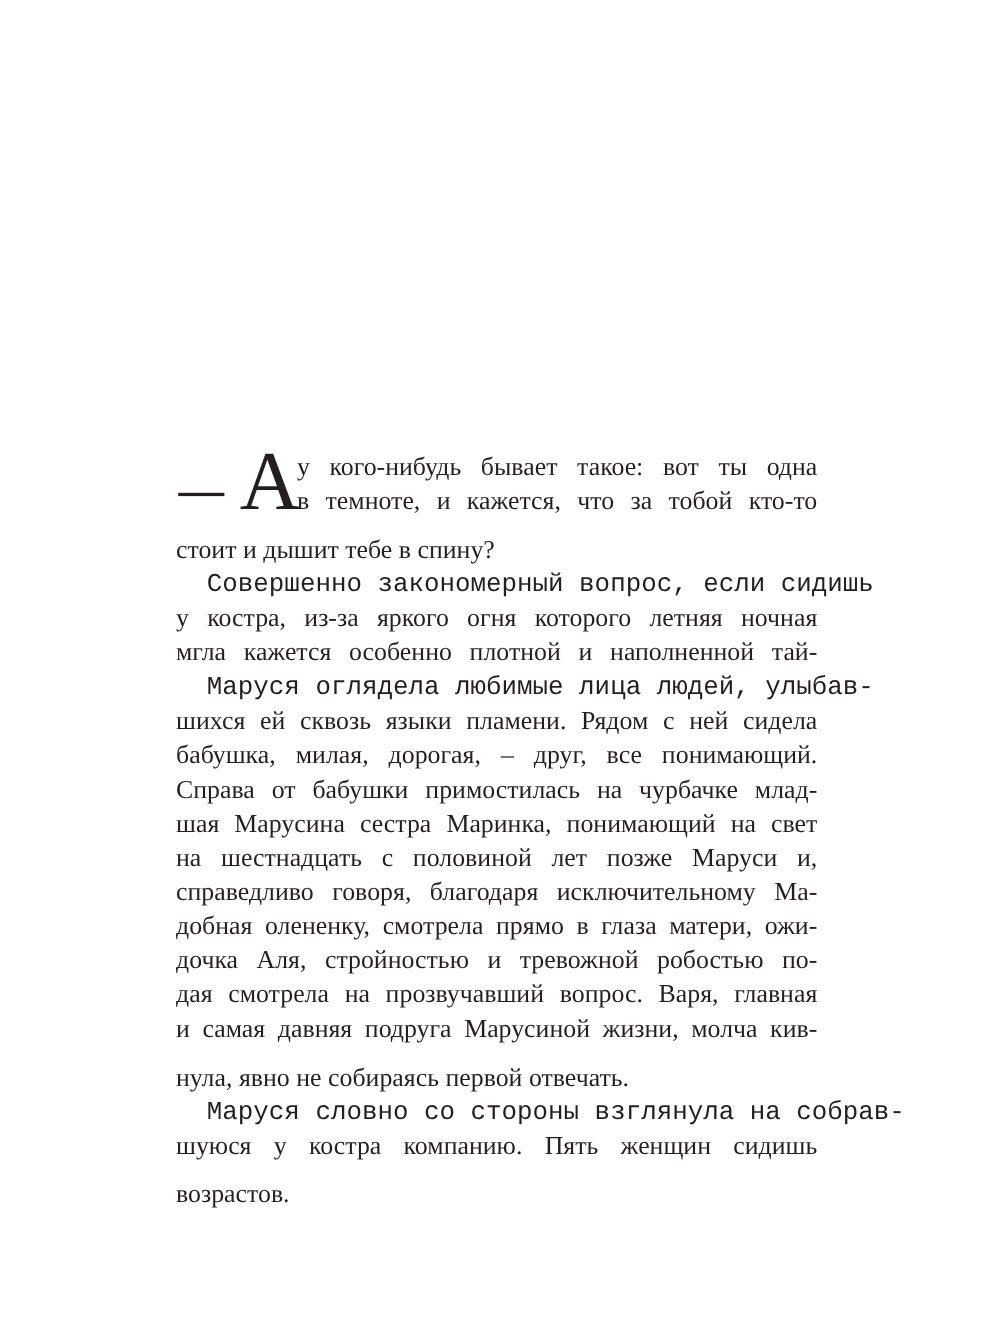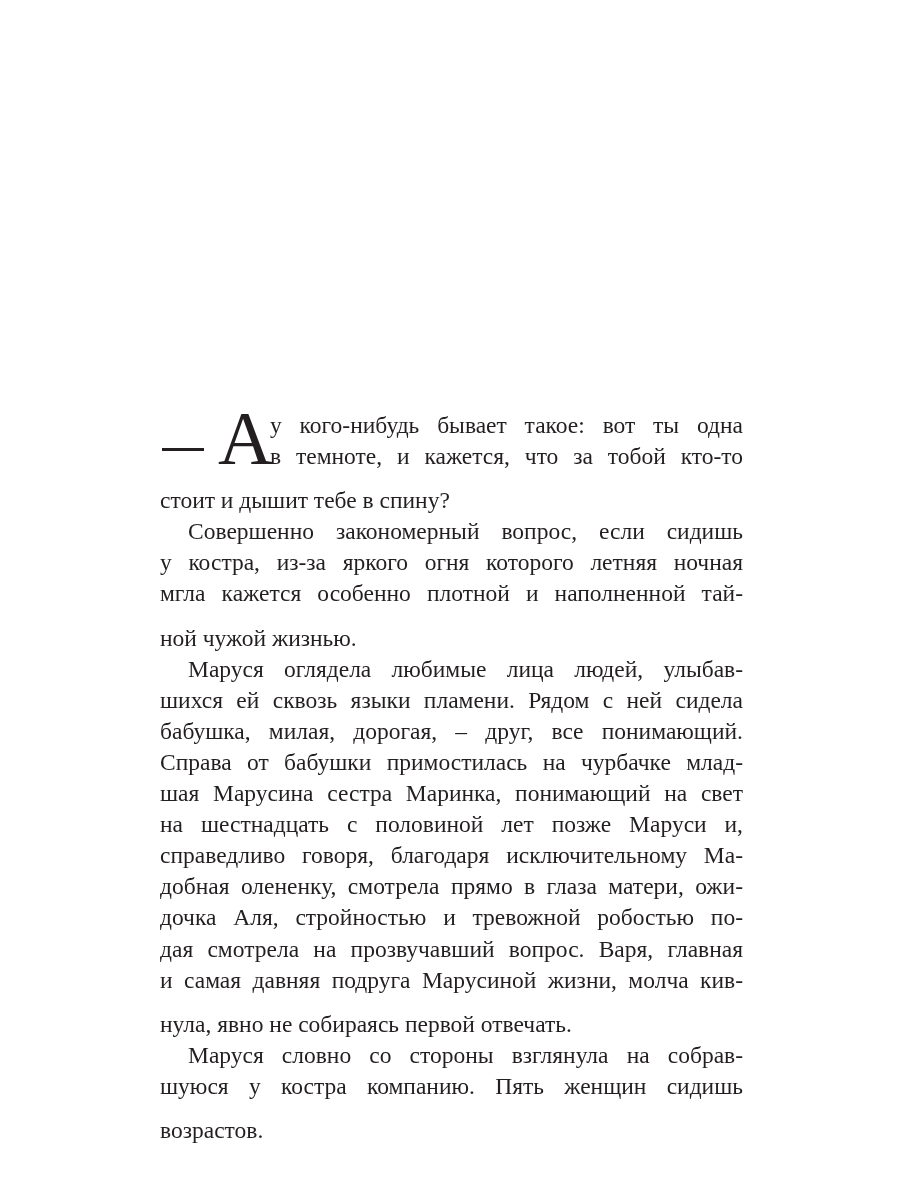--- a/index.html
+++ b/index.html
@@ -42,6 +42,7 @@
     }
     .line.indent {
       padding-left: 28px;
+      font-family: Liberation Mono, monospace;
     }
     .line.drop {
       padding-left: 110px;

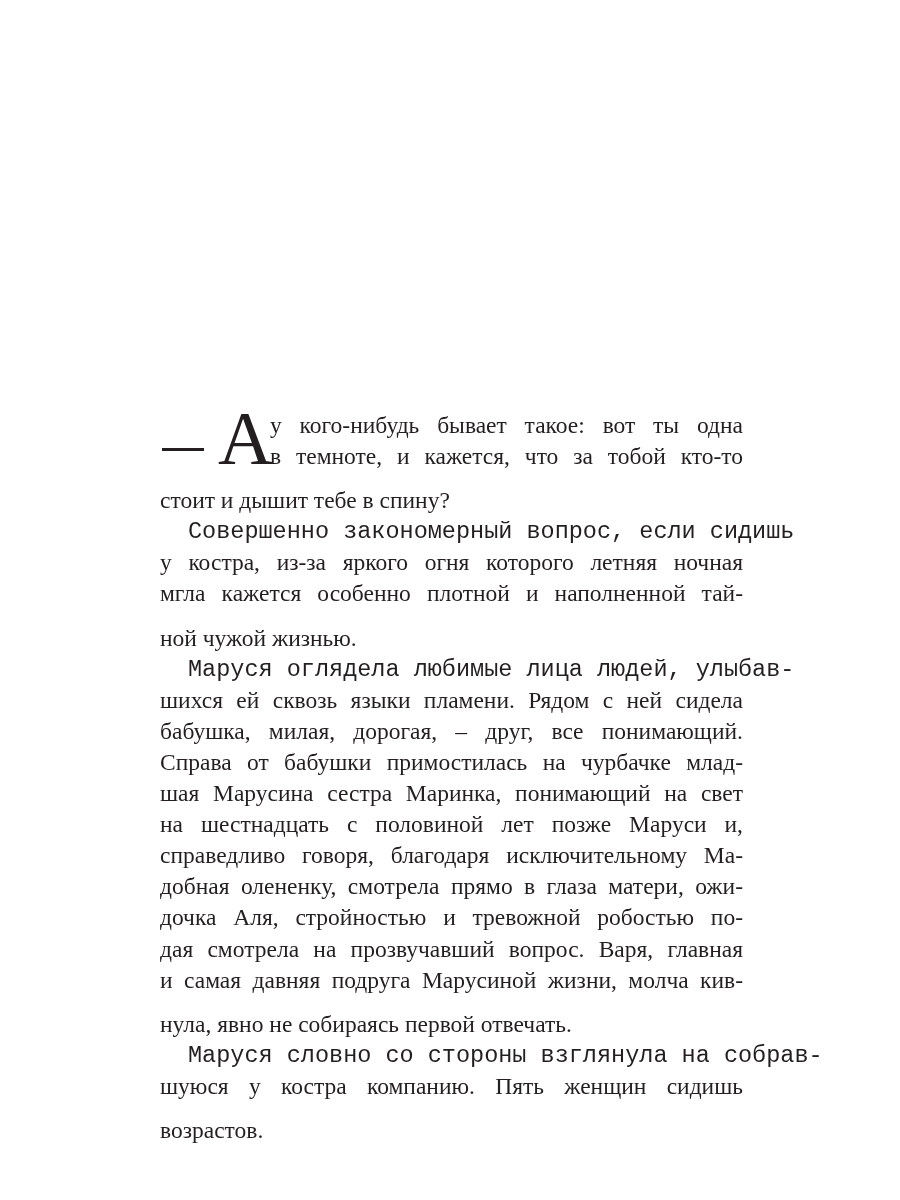--- a/index.html
+++ b/index.html
@@ -93,7 +93,6 @@
       <span class="line indent">Совершенно закономерный вопрос, если сидишь</span>
       <span class="line">у костра, из-за яркого огня которого летняя ночная</span>
       <span class="line">мгла кажется особенно плотной и наполненной тай-</span>
-      <span class="line last">ной чужой жизнью.</span>
     </div>
 
     <div>

